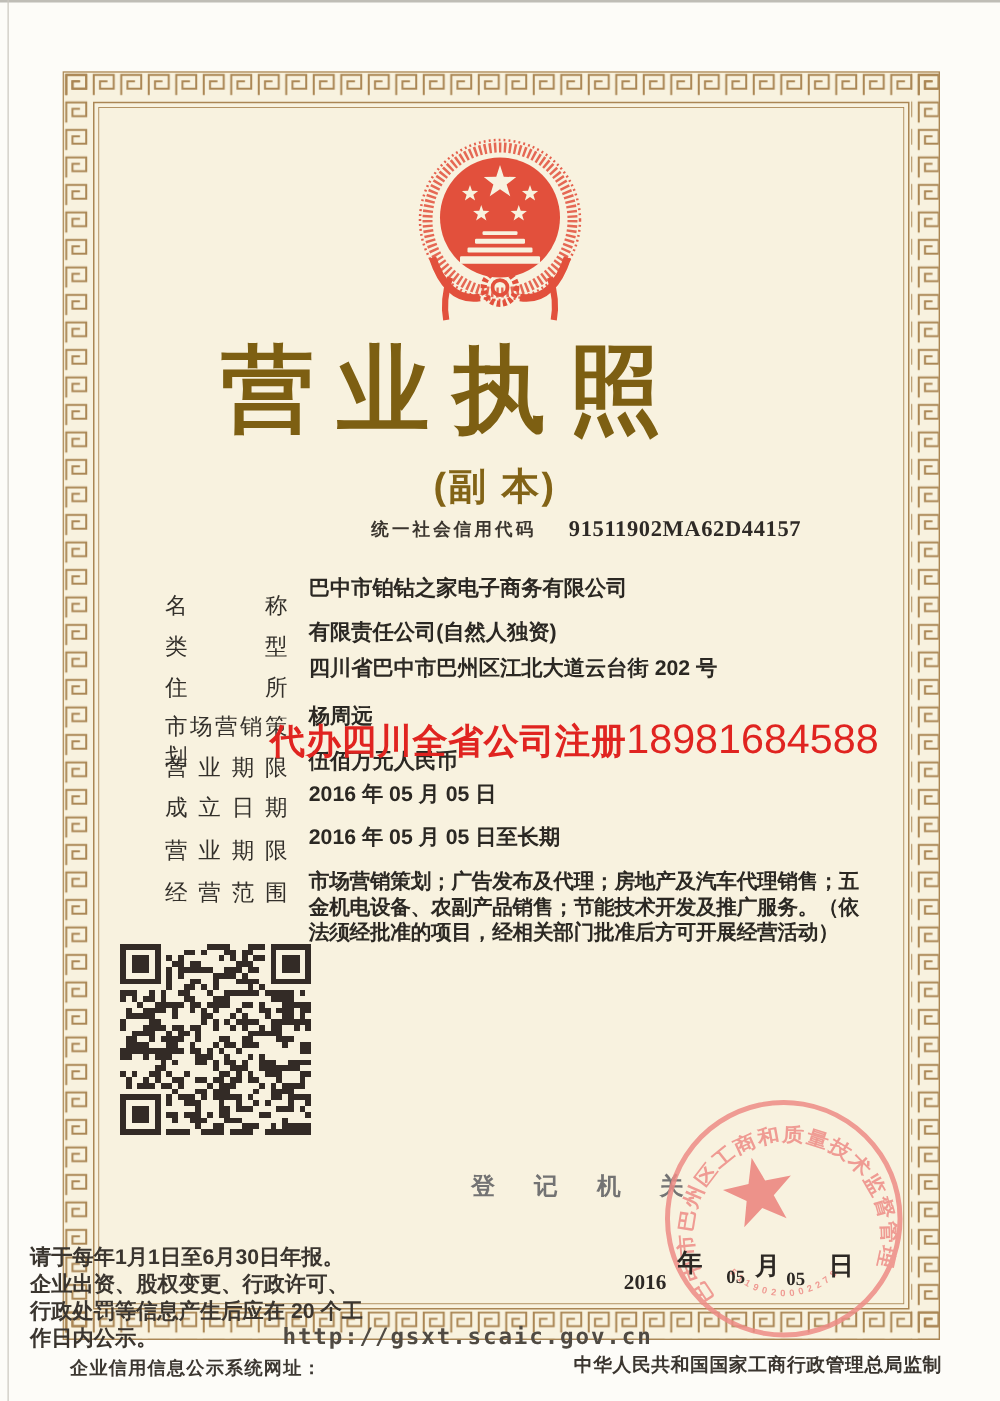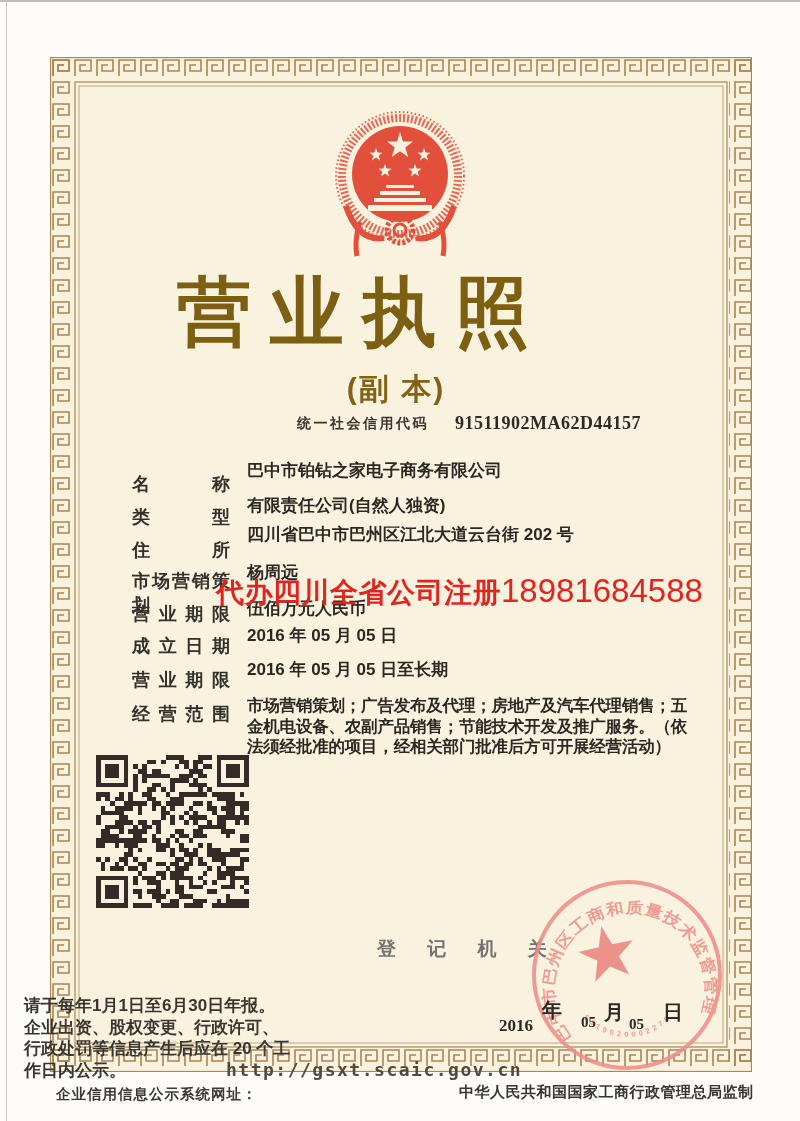--- a/index.html
+++ b/index.html
@@ -40,7 +40,7 @@
   
   .flabel{
     position:absolute;left:132px;width:98px;
-    font-size:18px;font-weight:700;color:#33302b;
+    font-size:18px;font-weight:400;color:#33302b;
     text-align:justify;text-align-last:justify;
   }
   .fvalue{

